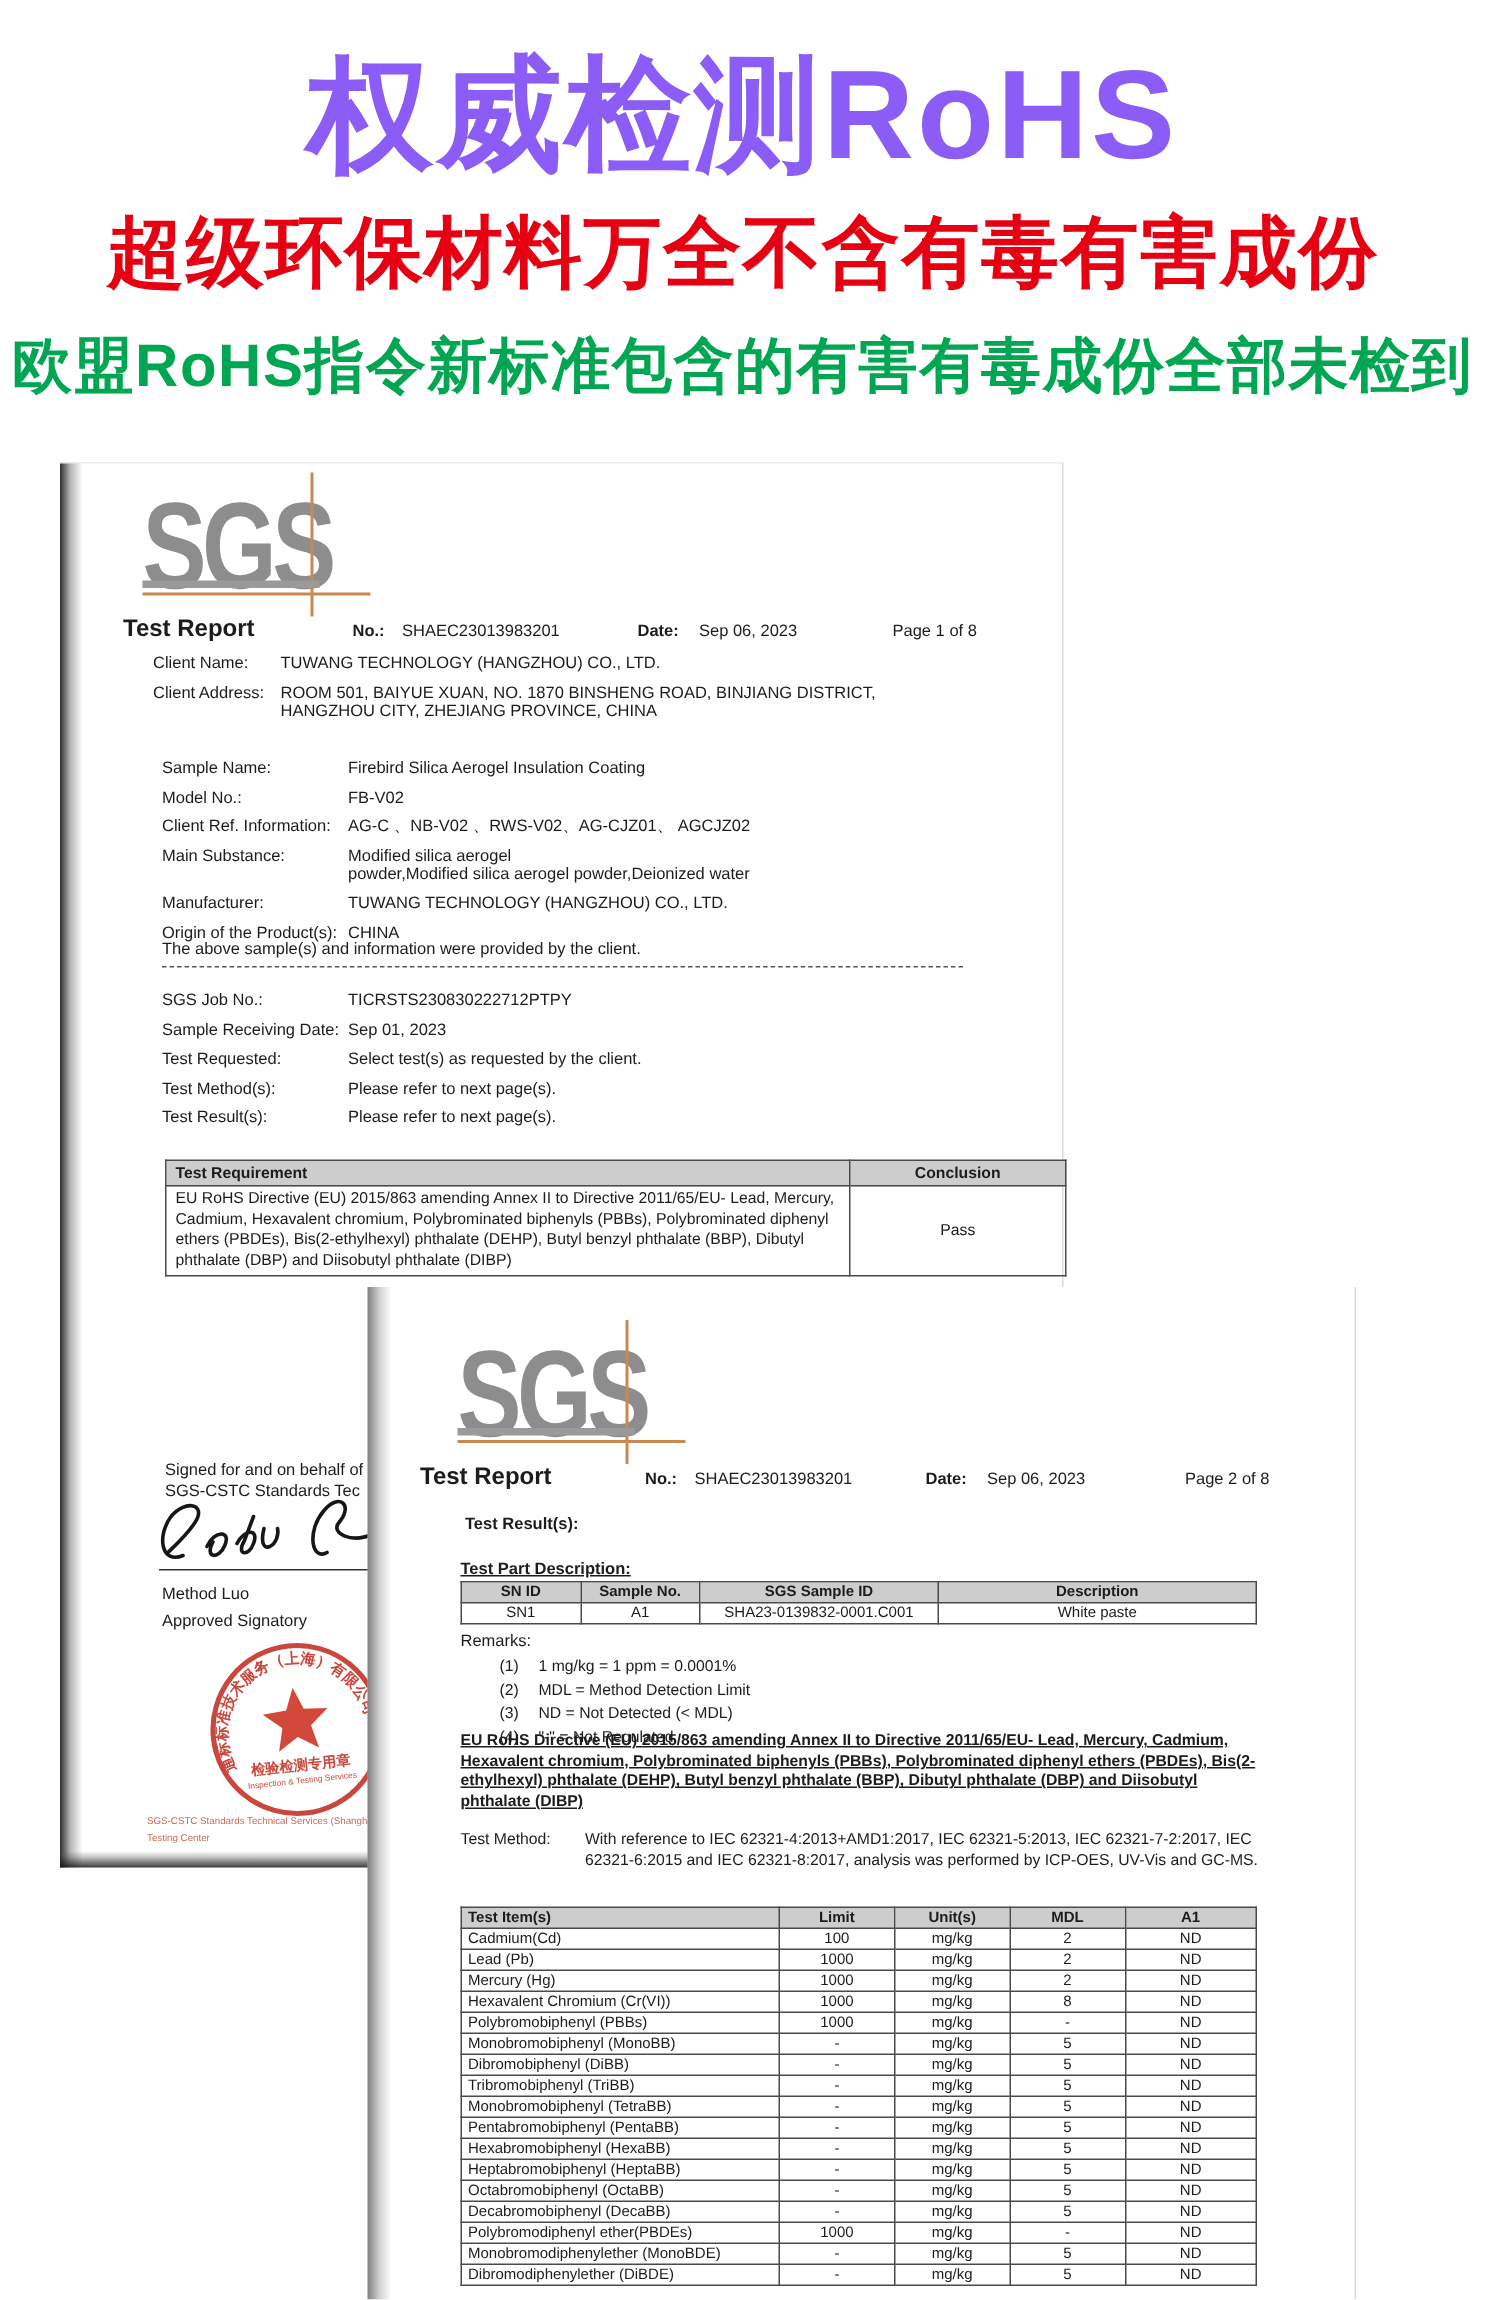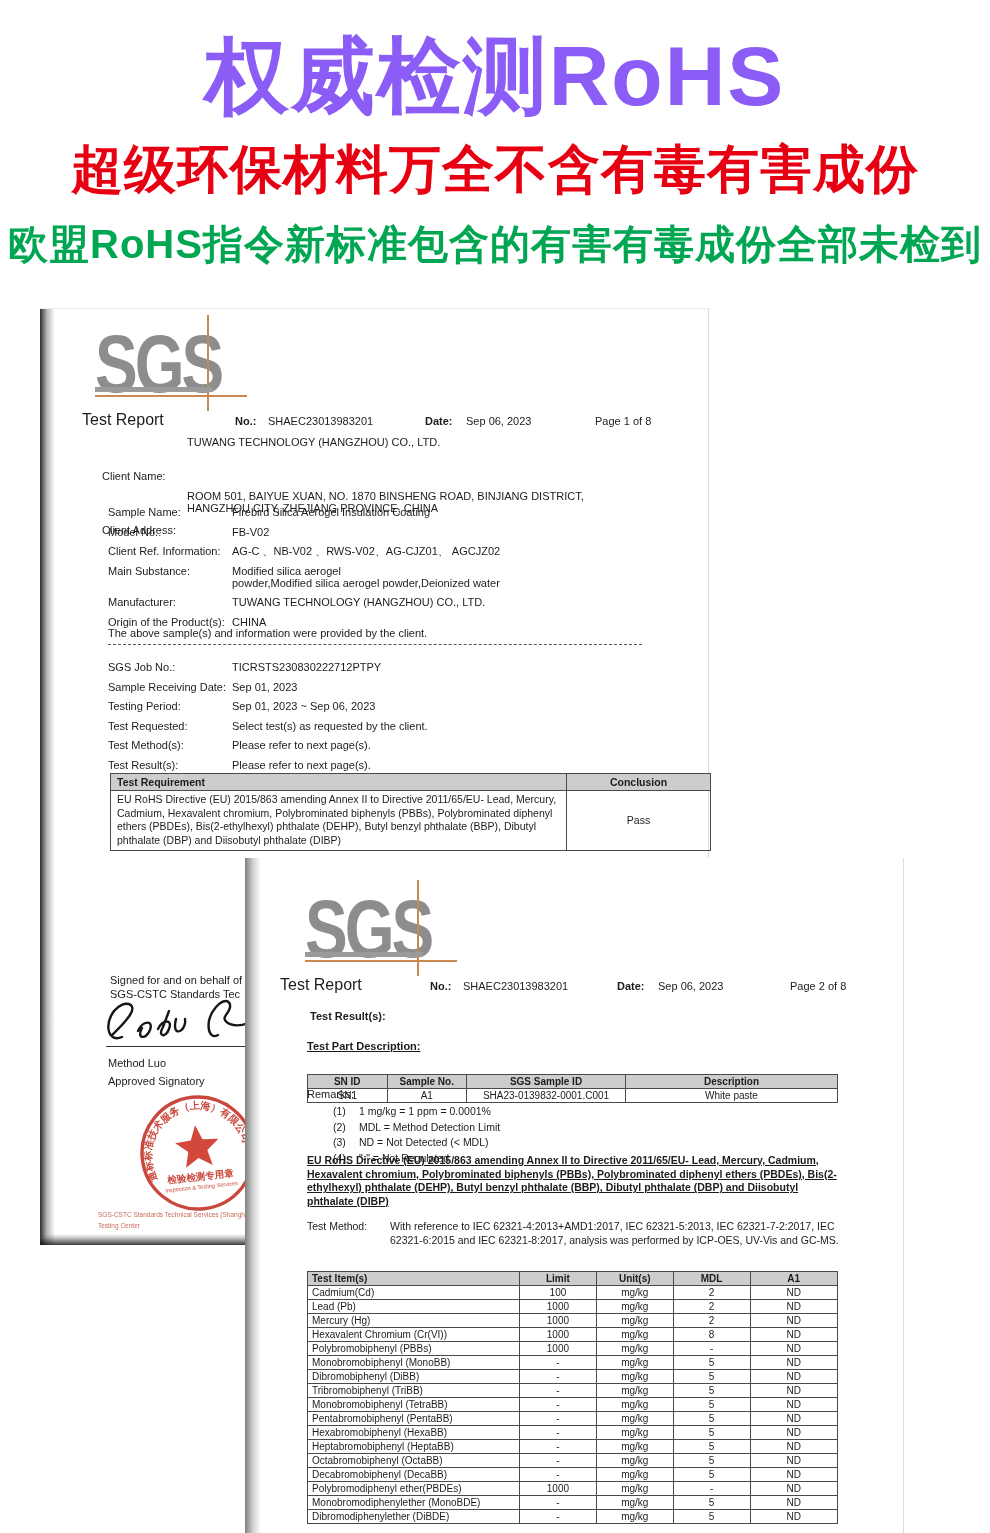--- a/index.html
+++ b/index.html
@@ -36,7 +36,7 @@
 
   
   .rep-line{position:absolute;font-size:11px;white-space:nowrap;}
-  .rep-title{font-size:16px;font-weight:normal;}
+  .rep-title{font-size:16px;font-weight:bold;}
   .b{font-weight:bold;}
   .abs{position:absolute;}
   .frow{display:flex;font-size:11px;line-height:12px;margin-bottom:7.5px;}

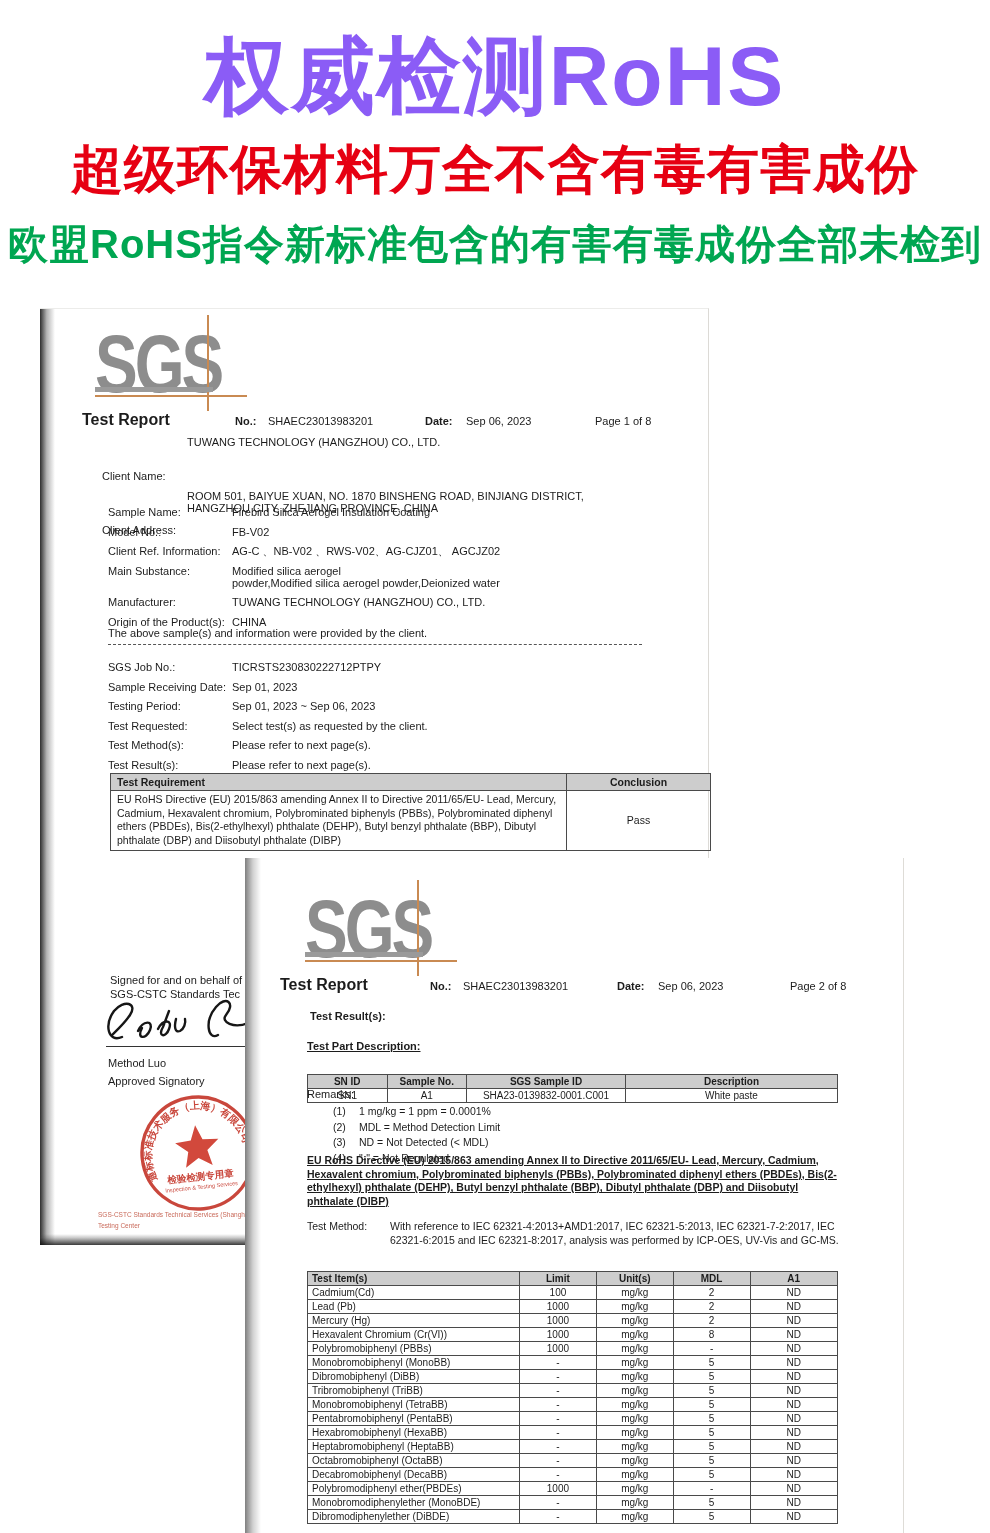--- a/index.html
+++ b/index.html
@@ -42,7 +42,7 @@
   .frow{display:flex;font-size:11px;line-height:12px;margin-bottom:7.5px;}
   .frow .lbl{flex:none;}
   .frow .val{white-space:pre-line;}
-  .lblw-client{width:85px;margin-top:34px;}
+  .lblw-client{width:85px;}
   .lblw-main{width:124px;}
   .note{font-size:11px;}
   .dashes{border-bottom:1px dashed #555;height:1px;}

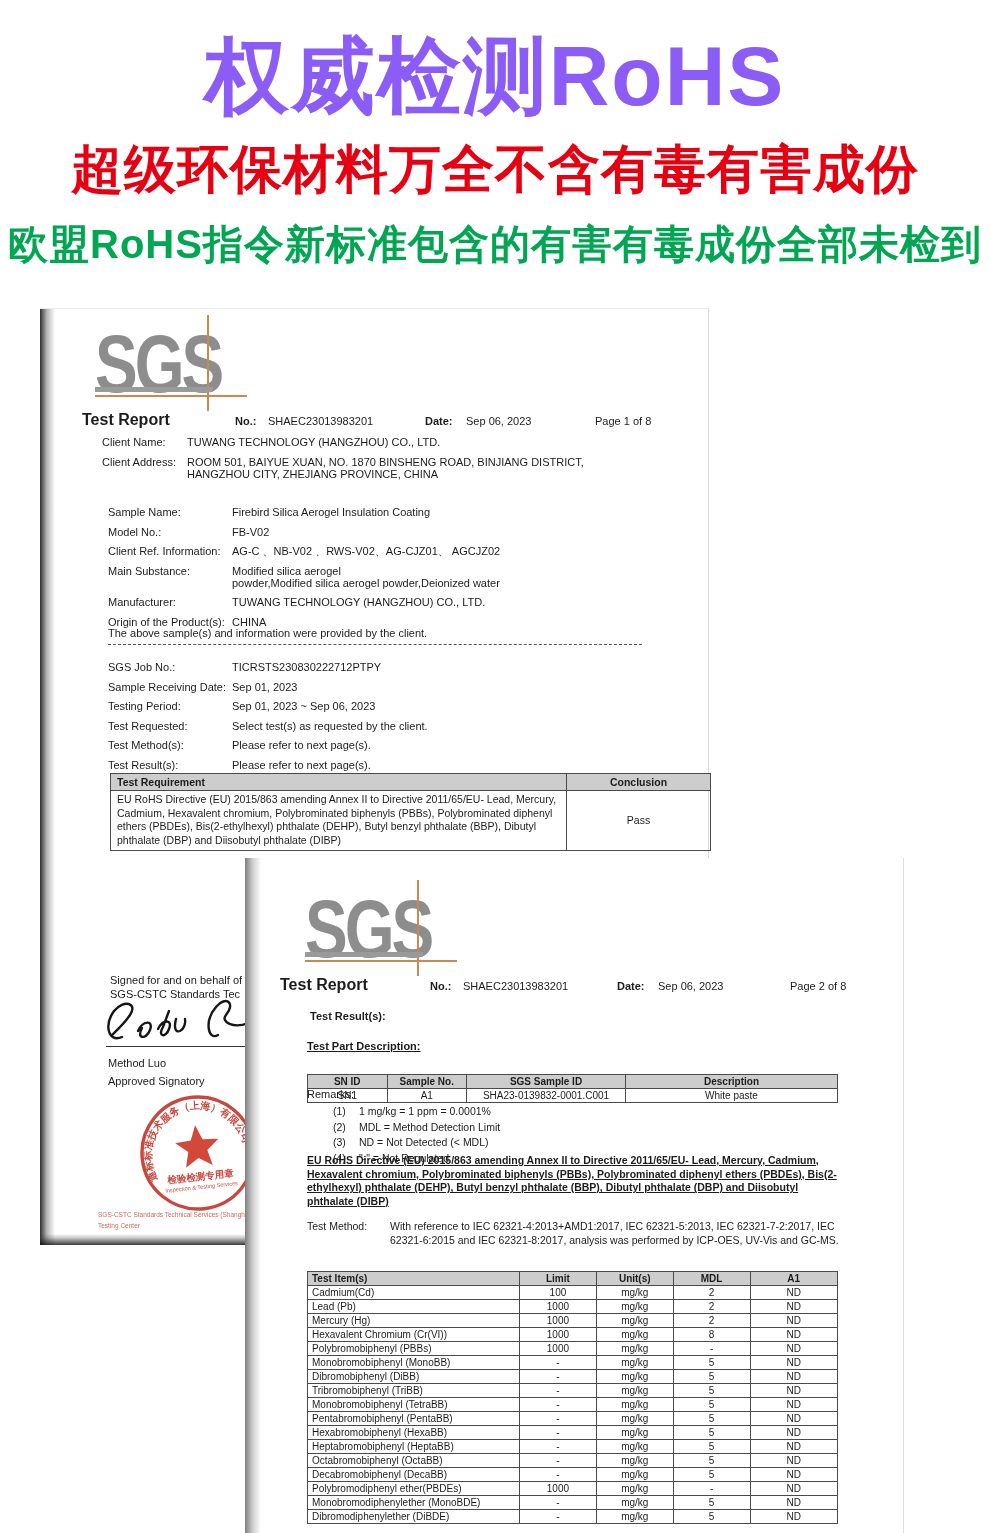--- a/index.html
+++ b/index.html
@@ -158,10 +158,6 @@
         <div class="frow">
         <span class="lbl lblw-main">Sample Receiving Date:</span>
         <span class="val">Sep 01, 2023</span>
-      </div>
-        <div class="frow">
-        <span class="lbl lblw-main">Testing Period:</span>
-        <span class="val">Sep 01, 2023 ~ Sep 06, 2023</span>
       </div>
         <div class="frow">
         <span class="lbl lblw-main">Test Requested:</span>

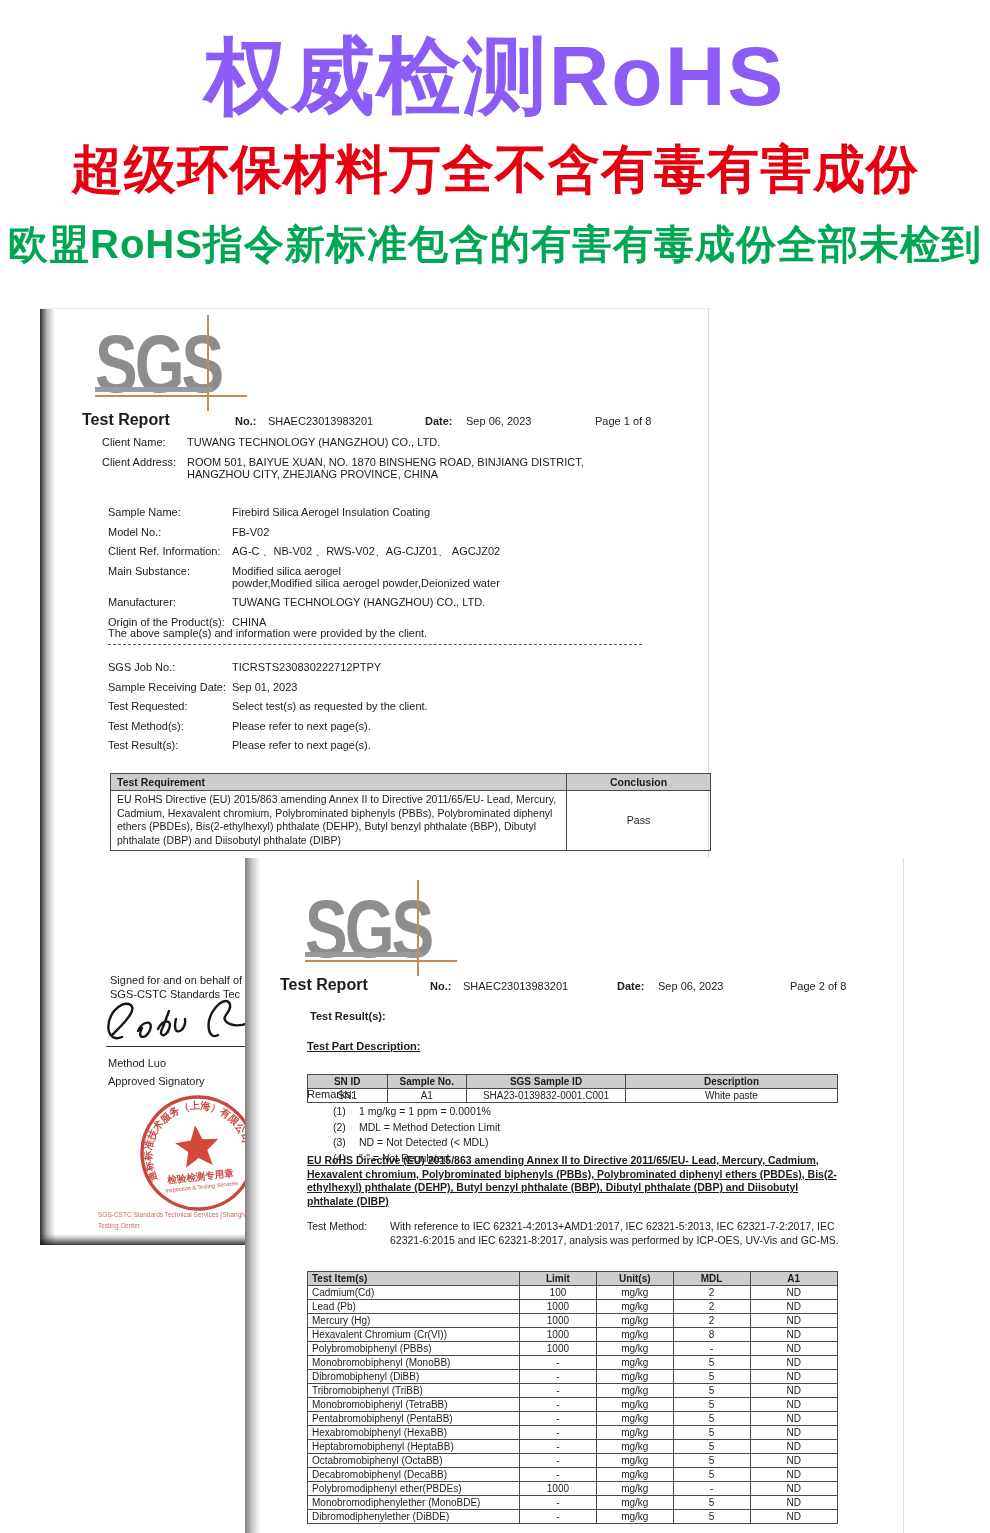--- a/index.html
+++ b/index.html
@@ -247,7 +247,7 @@
     <div class="abs b" style="left:65px;top:152px;font-size:11px;">Test Result(s):</div>
     <div class="abs part-head" style="left:62px;top:182px;">Test Part Description:</div>
 
-    <table class="gridtbl abs" style="left:62px;top:196px;width:531px;margin-top:20px;">
+    <table class="gridtbl abs" style="left:62px;top:196px;width:531px;">
       <colgroup>
           <col style="width:15%">
           <col style="width:15%">

